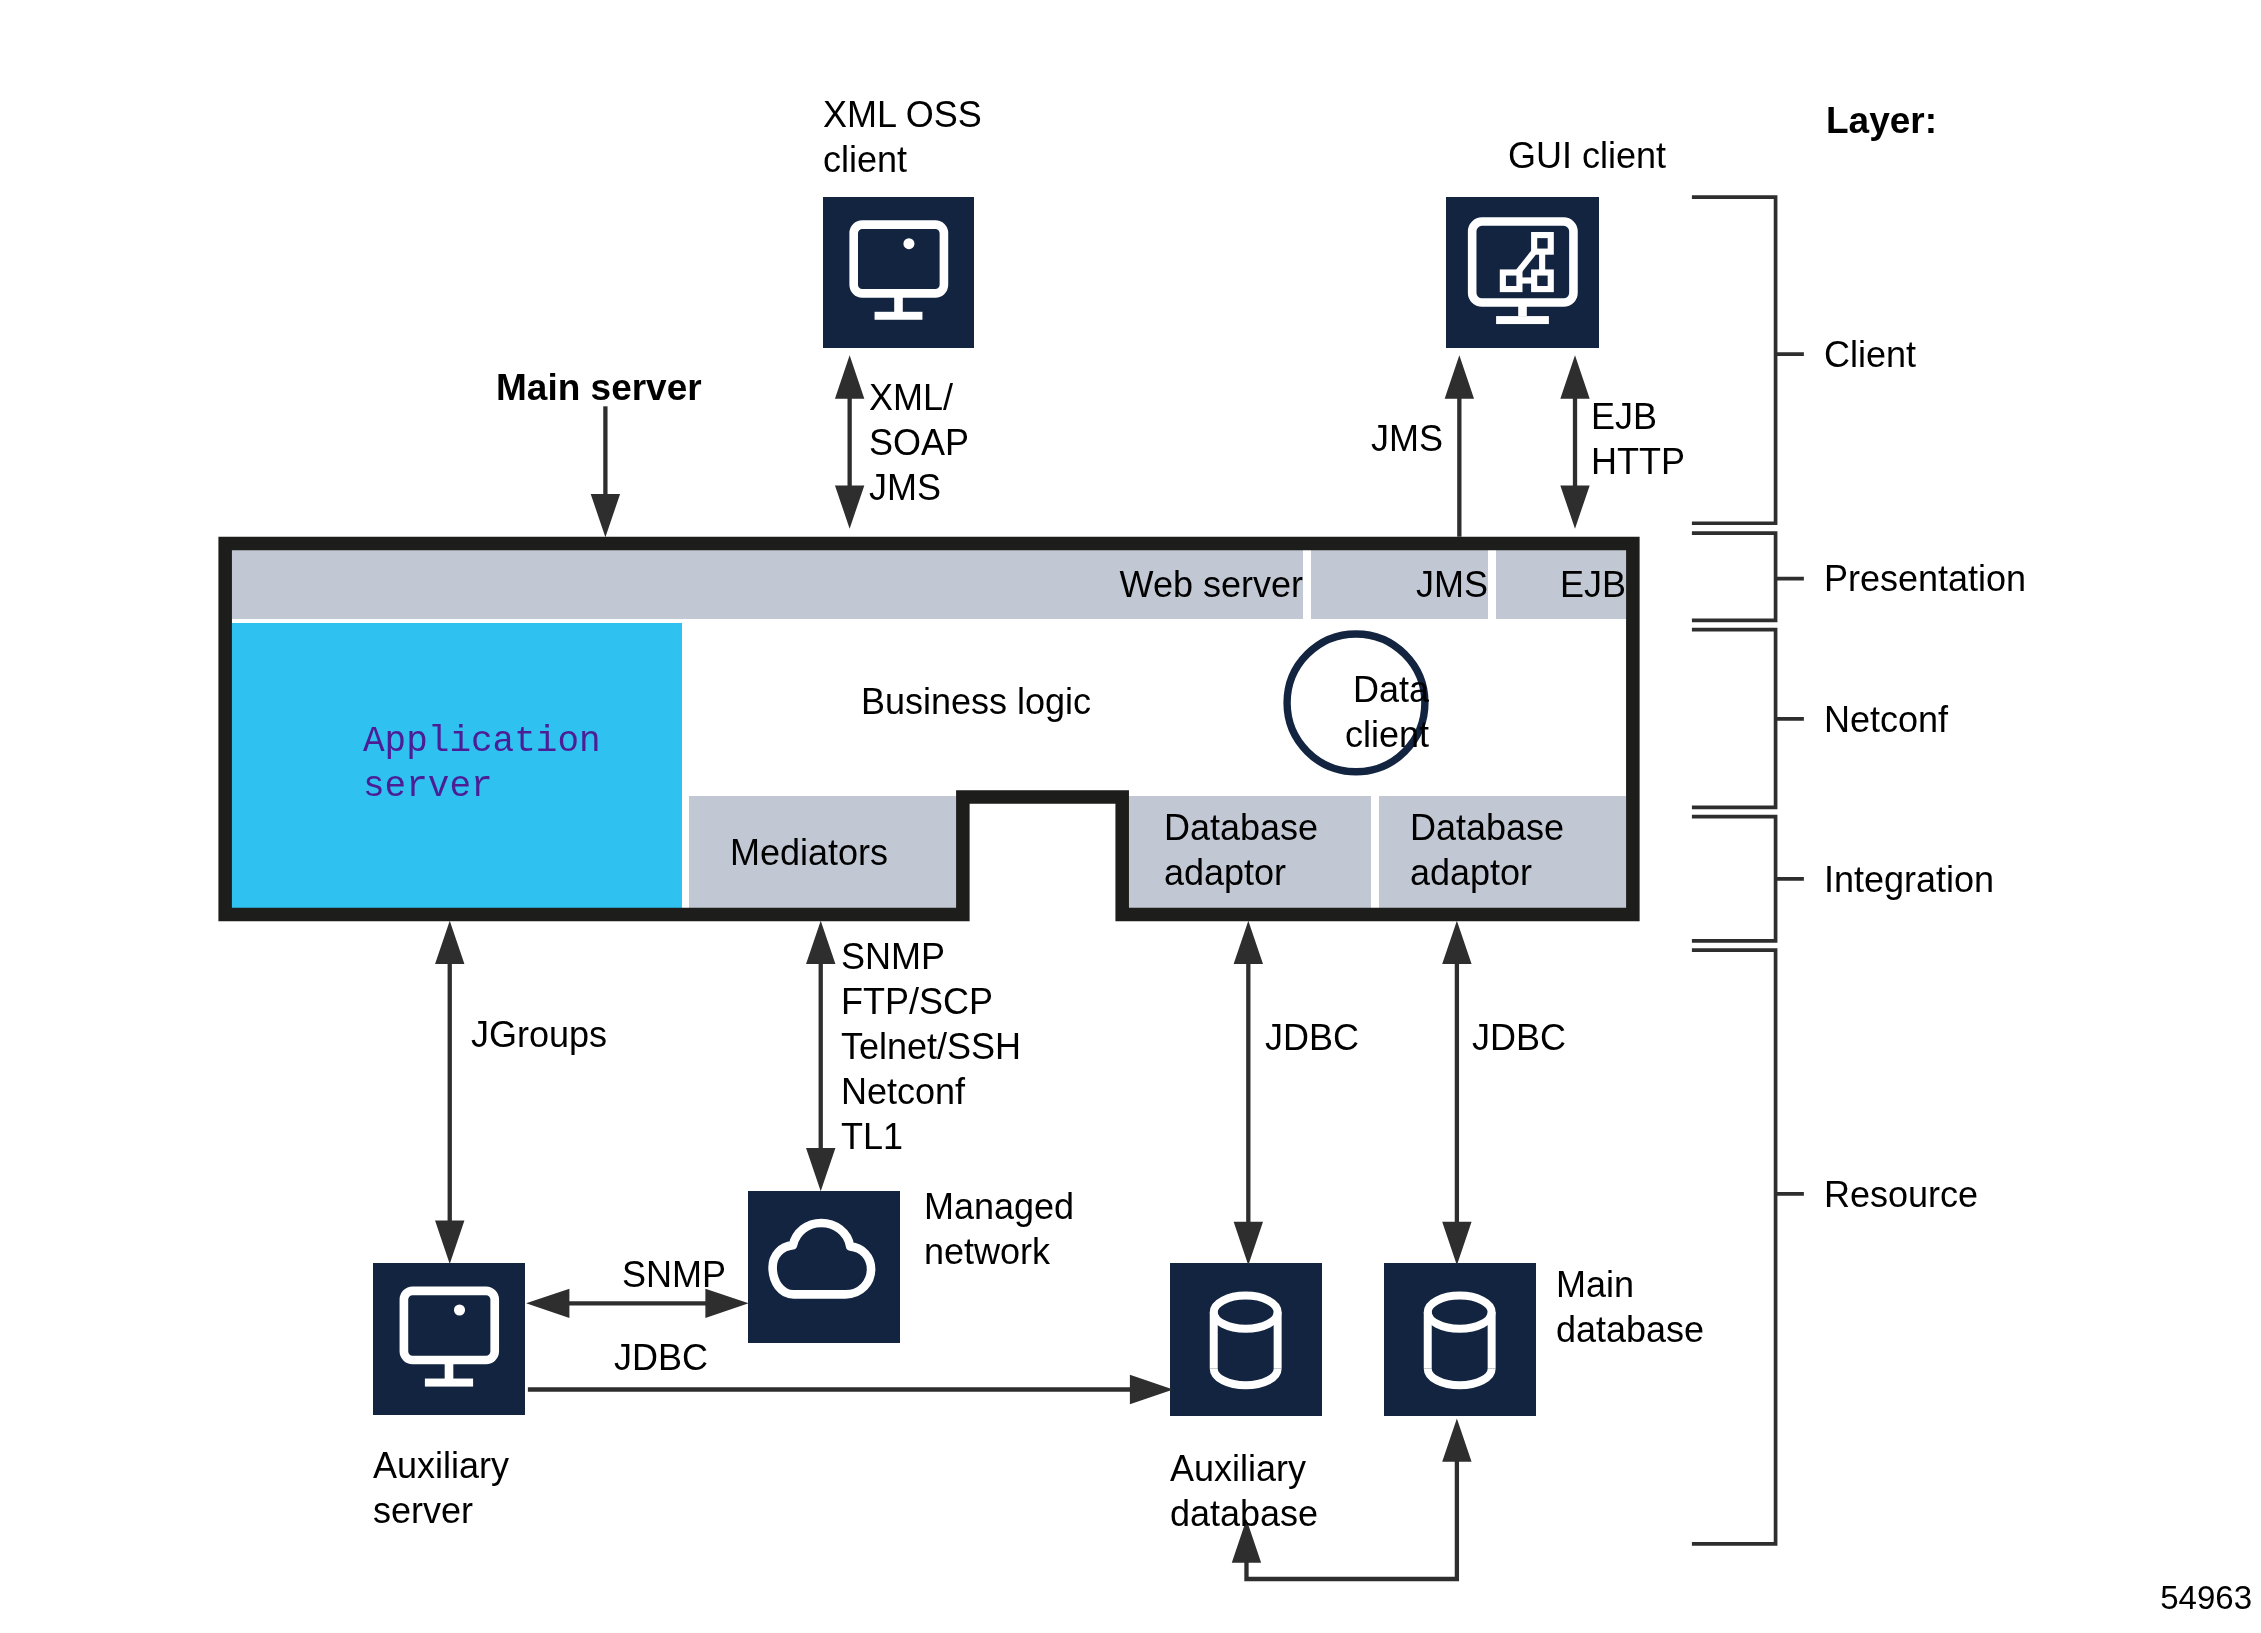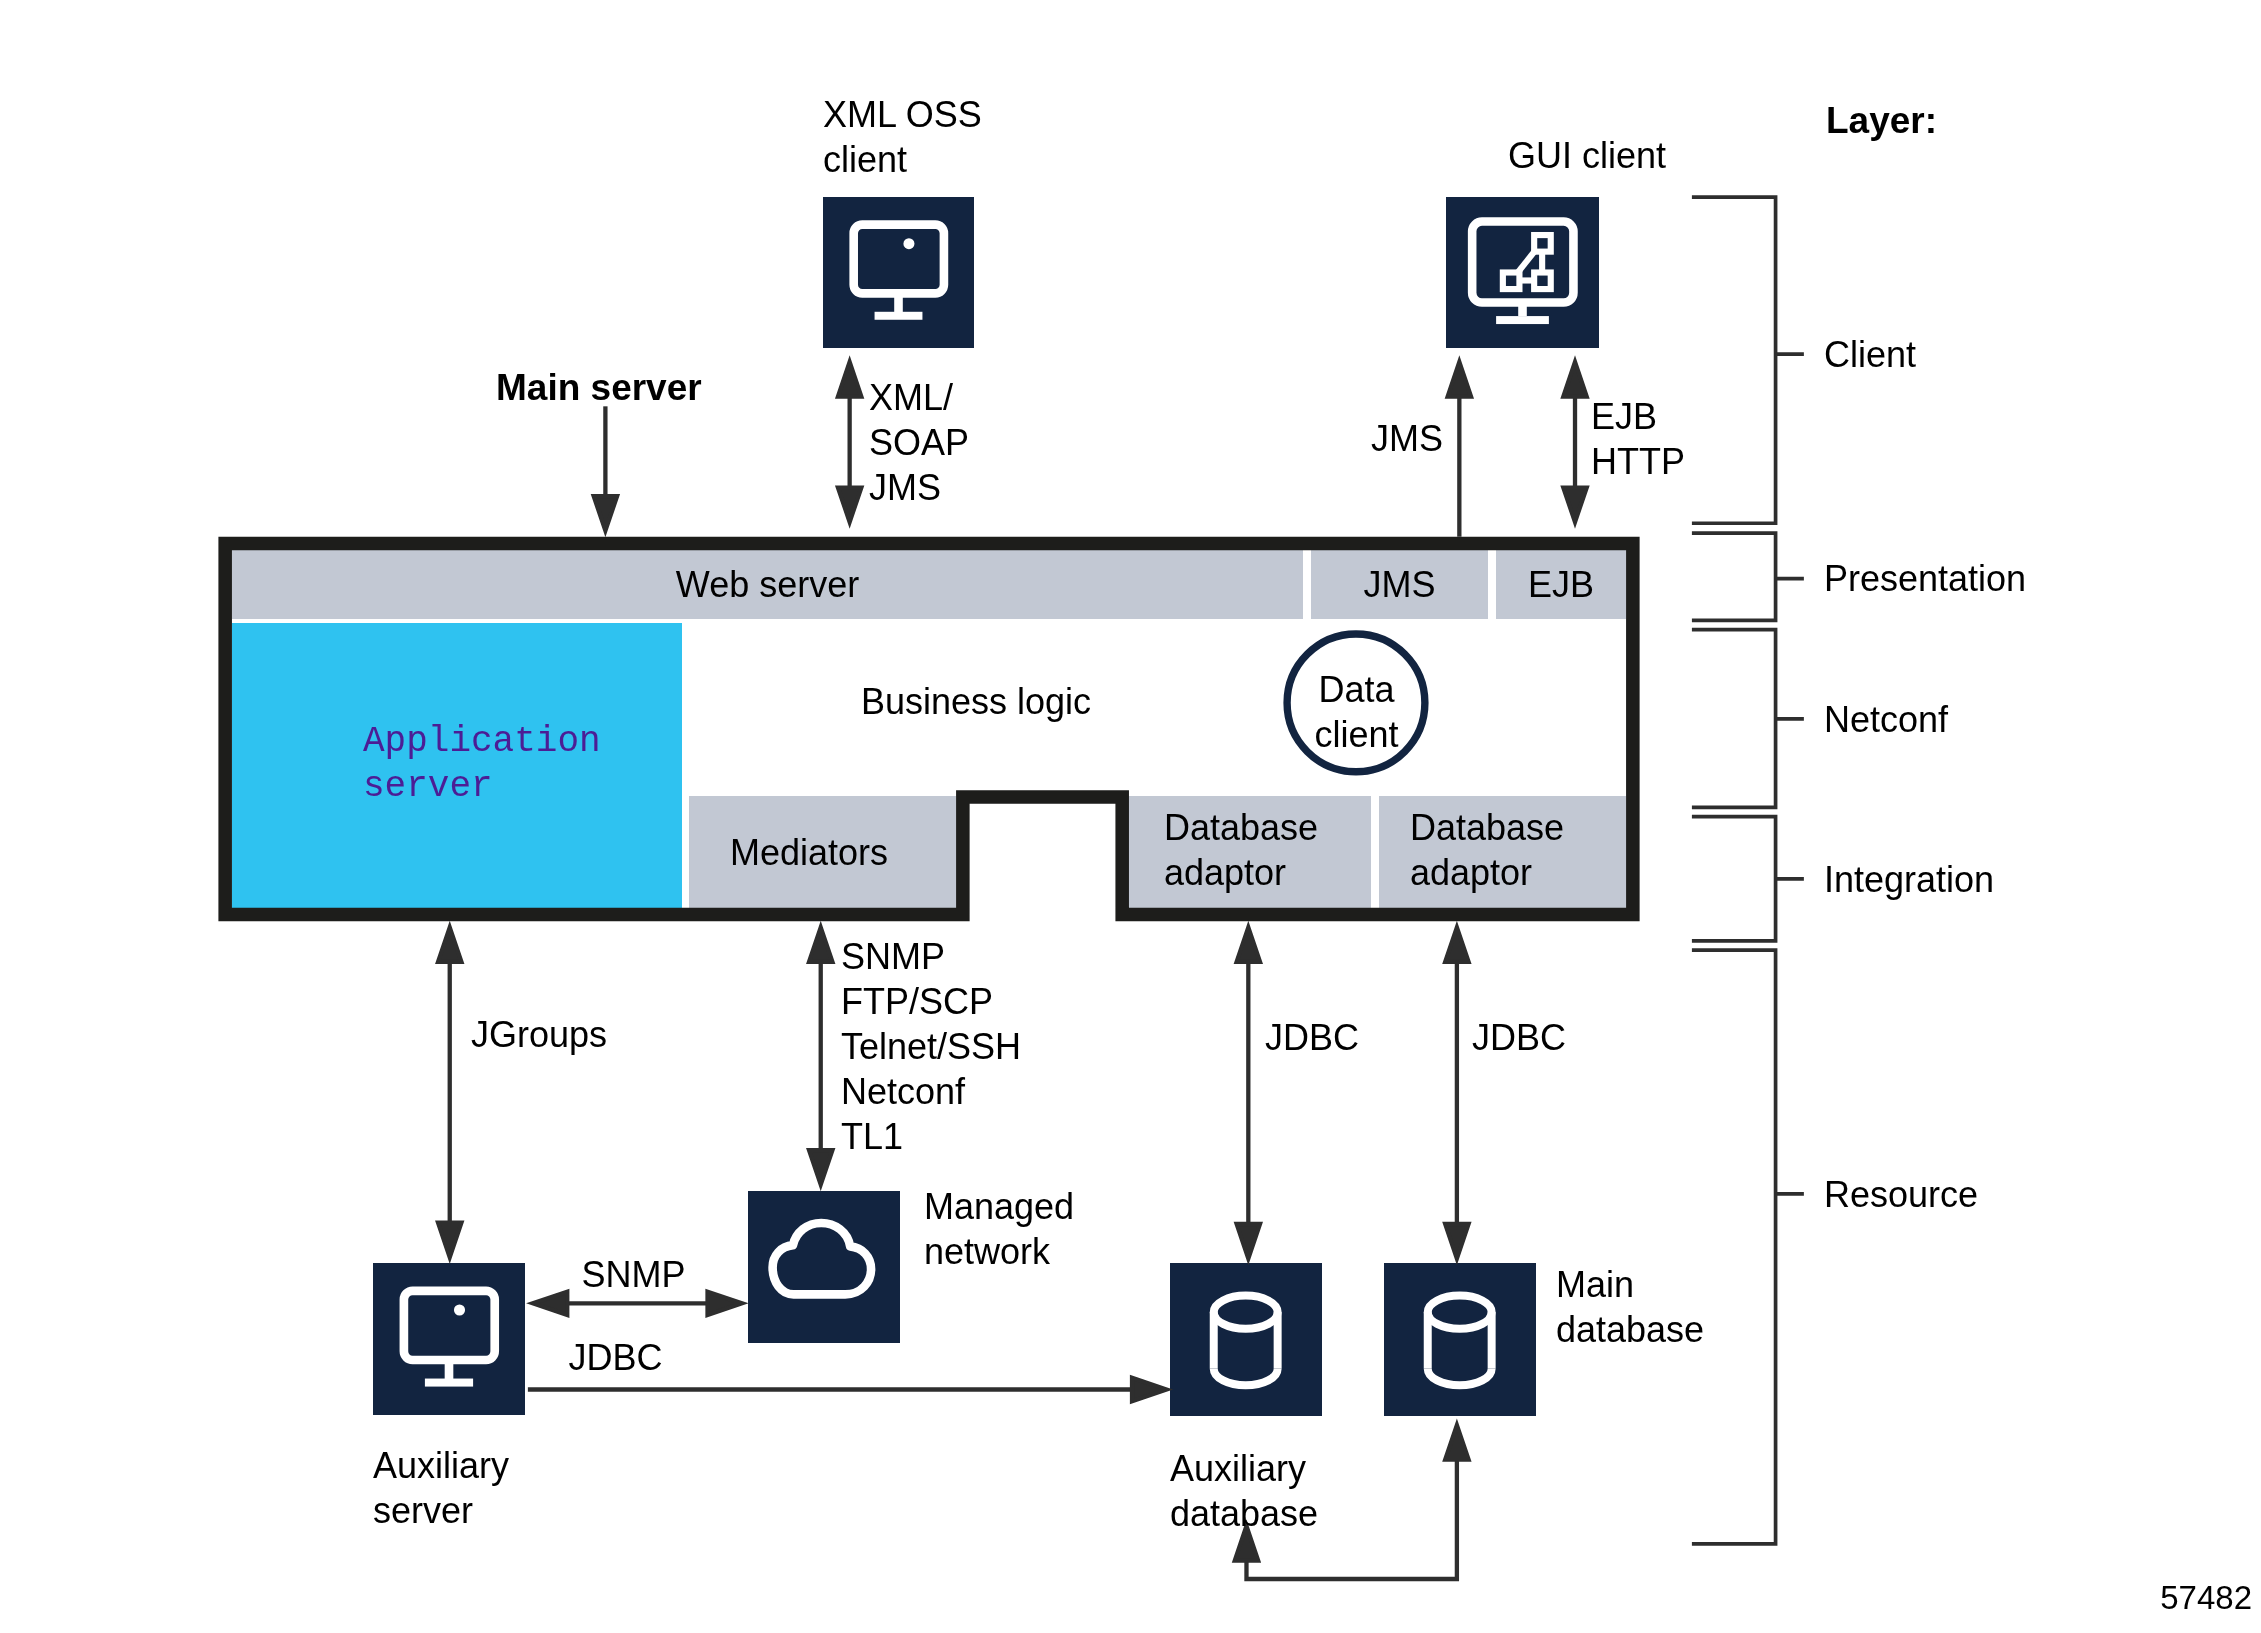--- a/index.html
+++ b/index.html
@@ -13,7 +13,7 @@
   }
   .bold{font-weight:bold;font-size:37px;}
   .white{color:#4c1d95;font-family:Liberation Mono, monospace;}
-  .center{text-align:center;}
+  .center{text-align:right;}
   .right{text-align:right;}
   .navybox{position:absolute;background:#122440;}
   .graybox{position:absolute;background:#c2c8d3;}

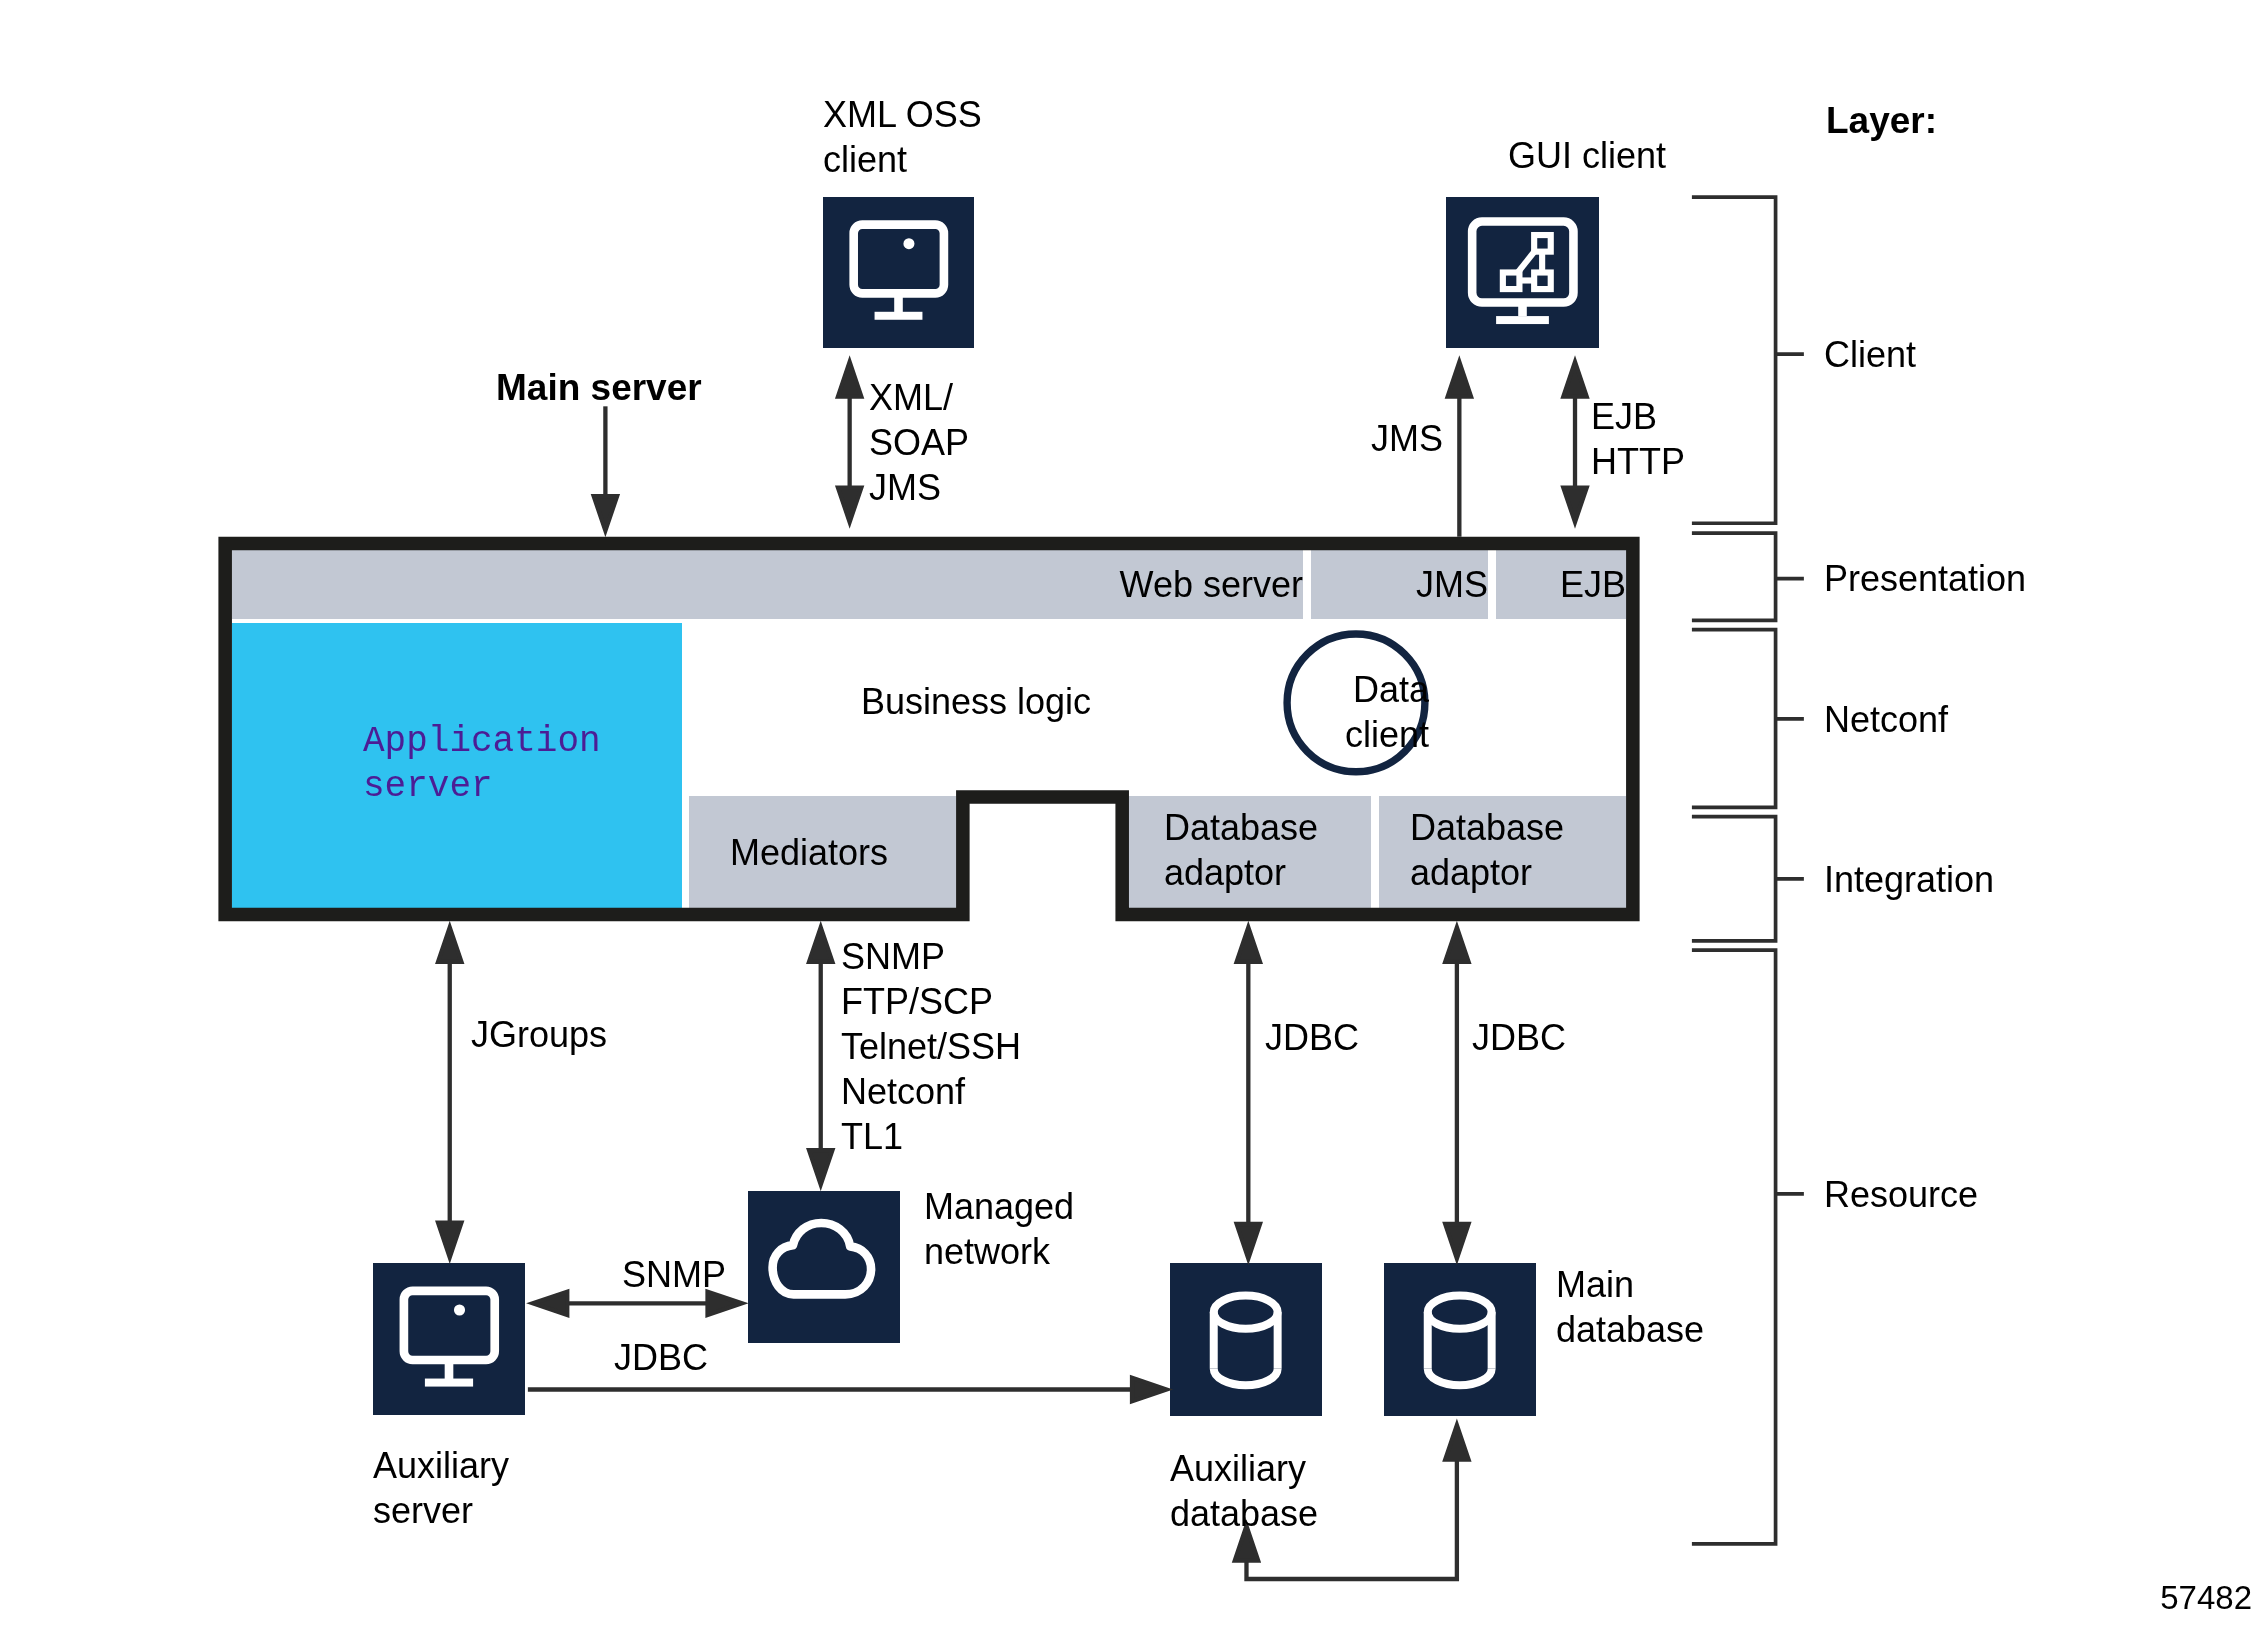--- a/index.html
+++ b/index.html
@@ -201,7 +201,7 @@
   <div class="label" style="left:1824px;top:857px;">Integration</div>
   <div class="label" style="left:1824px;top:1172px;">Resource</div>
 
-  <div class="label right" style="left:2080px;top:1575px;width:172px;font-size:33px;">57482</div>
+  <div class="label right" style="left:2080px;top:1575px;width:172px;font-size:33px;">54963</div>
 </div>
 
 

